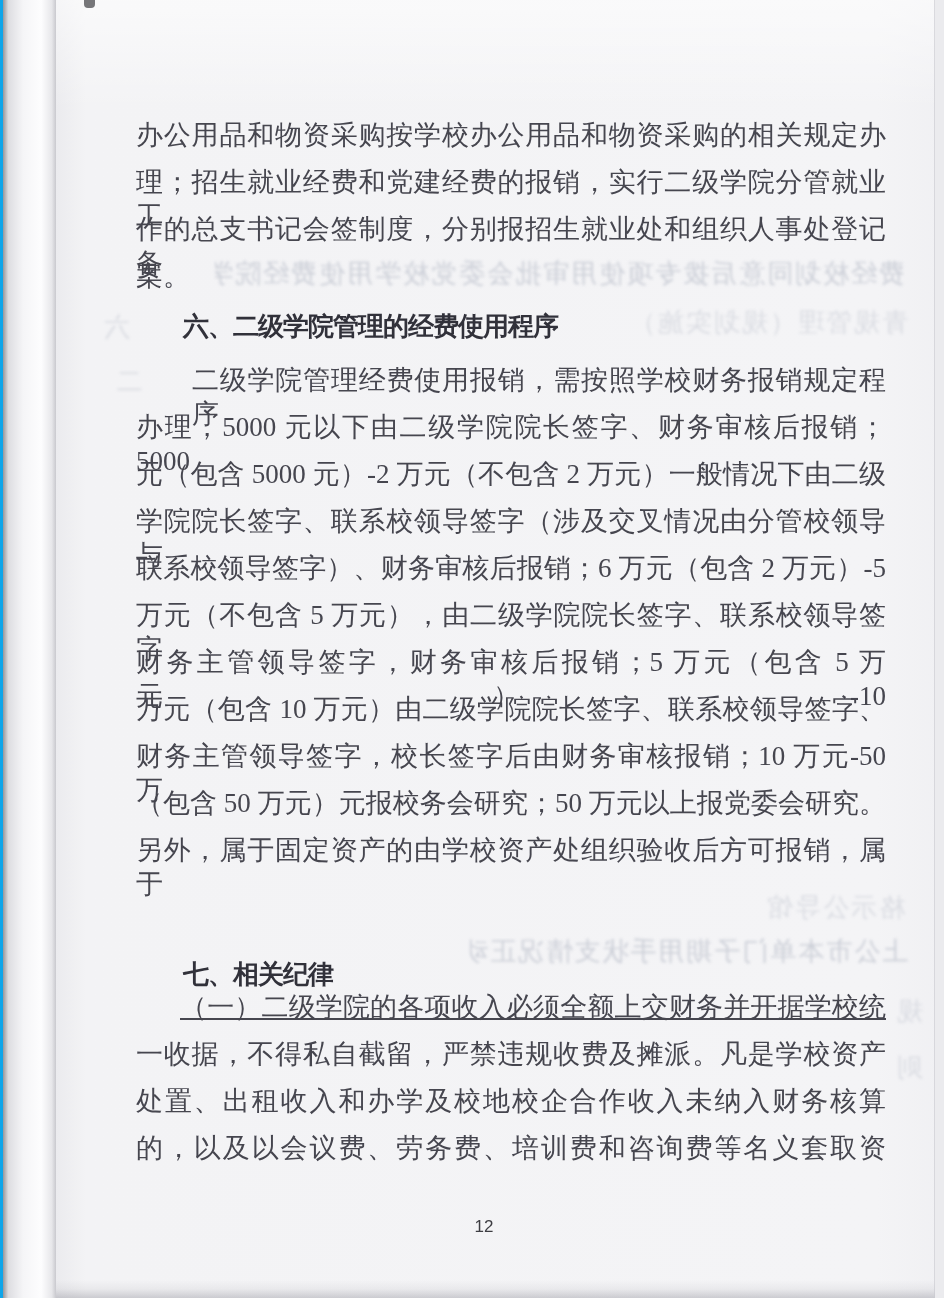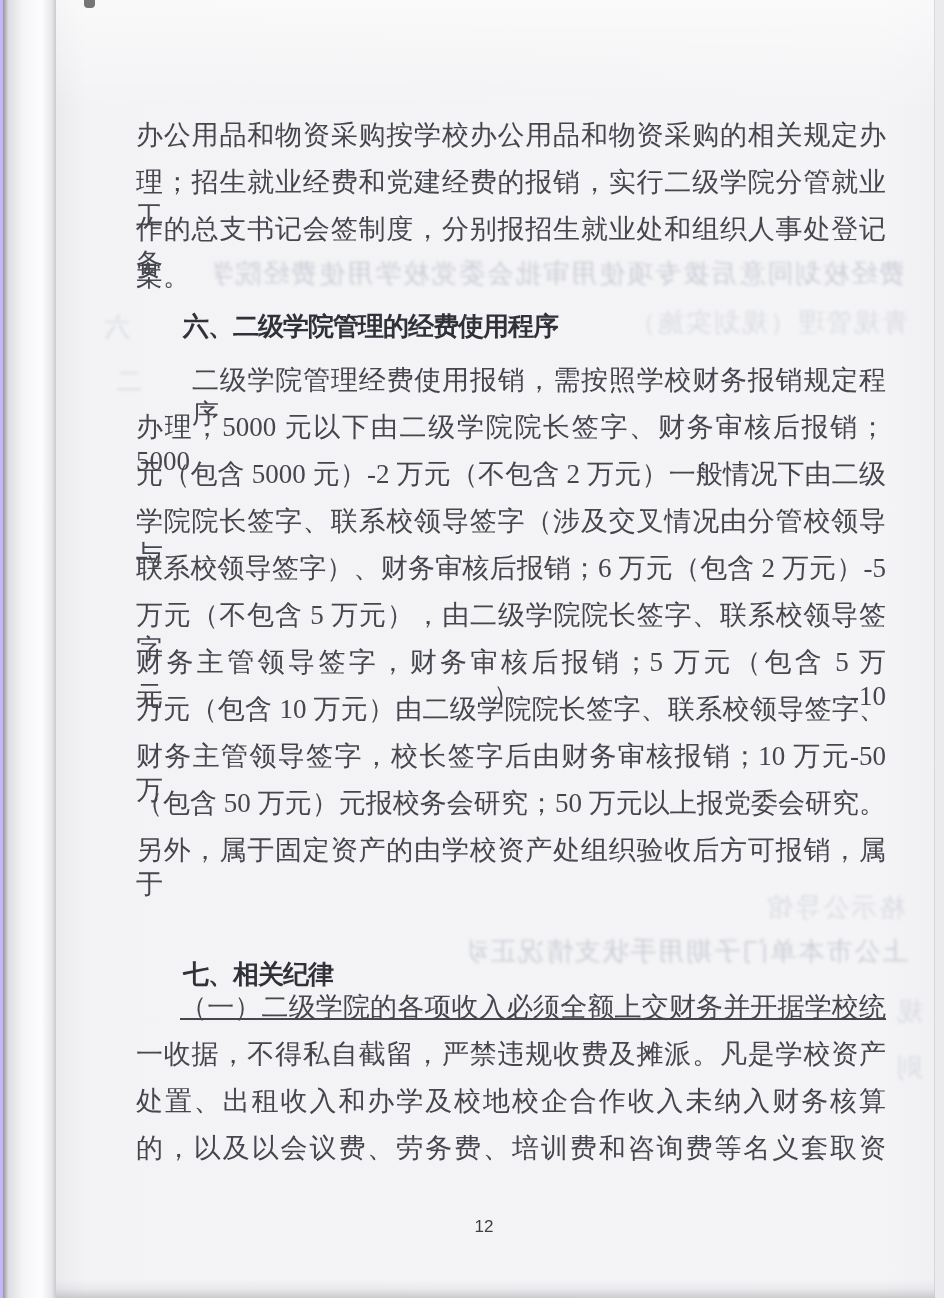--- a/index.html
+++ b/index.html
@@ -3,7 +3,7 @@
 <meta charset="utf-8">
 <style>
   html,body{margin:0;padding:0;background:#141416;}
-  .scan{position:relative;width:944px;height:1298px;background:#c4b5fd;overflow:hidden;}
+  .scan{position:relative;width:944px;height:1298px;background:#0ea5e9;overflow:hidden;}
 
   
   .stack{position:absolute;left:3px;top:0;width:53px;height:100%;

